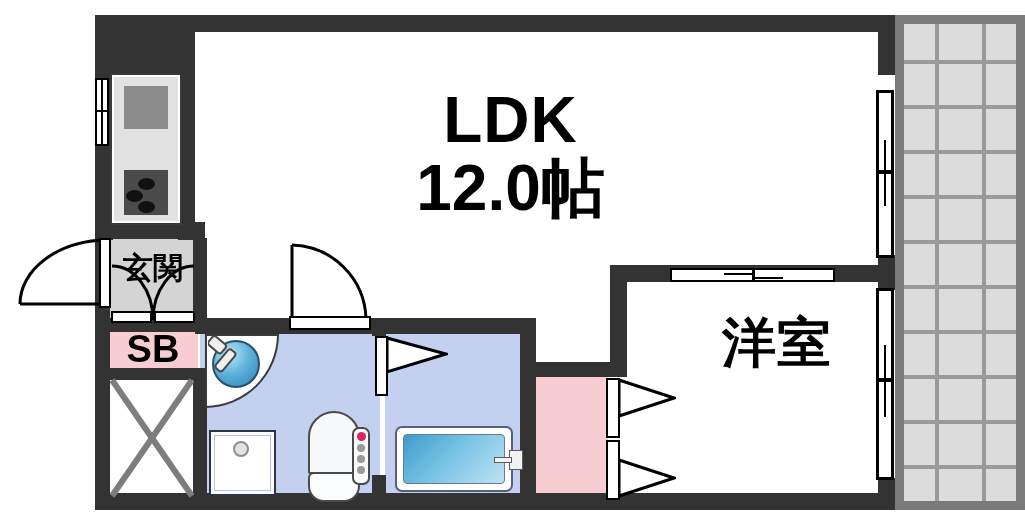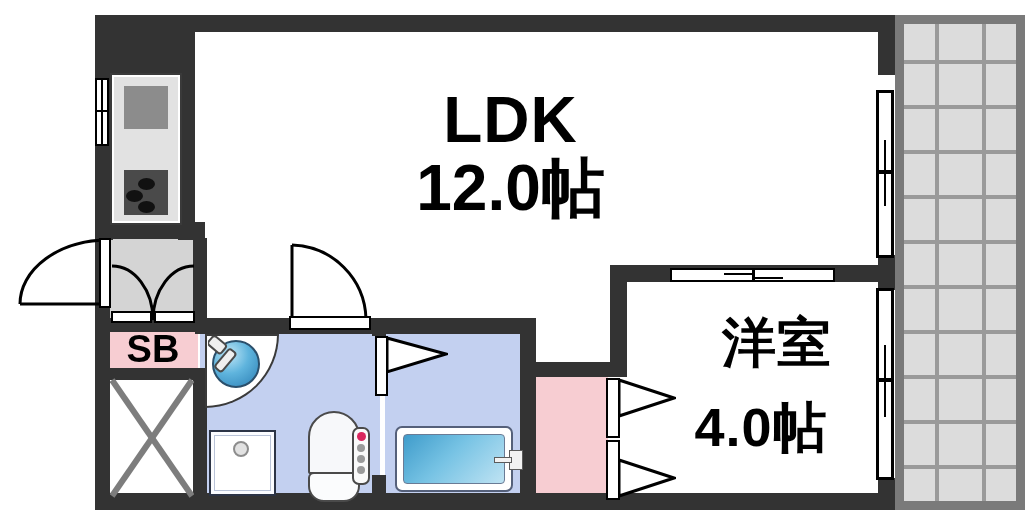--- a/index.html
+++ b/index.html
@@ -219,6 +219,7 @@
   <div class="lbl lbl-room" style="left:627px;top:315px;width:300px;">洋室</div>
   <div class="lbl lbl-room" style="left:627px;top:400px;width:268px;">4.0帖</div>
 
+  <div class="lbl lbl-genkan" style="left:108px;top:253px;width:90px;">玄関</div>
   <div class="lbl lbl-sb" style="left:108px;top:330px;width:90px;">SB</div>
 
 </div>

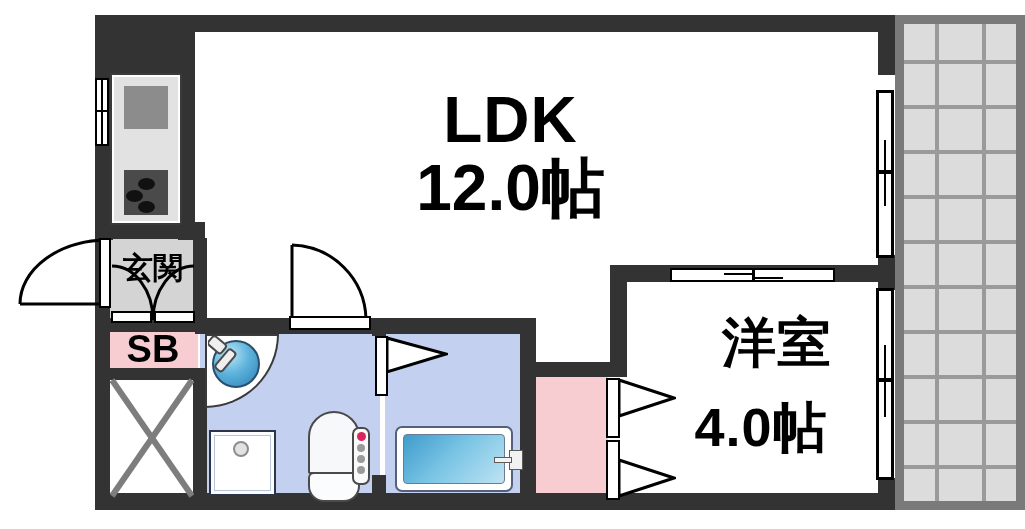--- a/index.html
+++ b/index.html
@@ -217,7 +217,6 @@
   <div class="lbl lbl-ldk2" style="left:0;top:156px;width:1025px;text-align:center;transform:translateX(-2px);">12.0帖</div>
 
   <div class="lbl lbl-room" style="left:627px;top:315px;width:300px;">洋室</div>
-  <div class="lbl lbl-room" style="left:627px;top:400px;width:268px;">4.0帖</div>
 
   <div class="lbl lbl-genkan" style="left:108px;top:253px;width:90px;">玄関</div>
   <div class="lbl lbl-sb" style="left:108px;top:330px;width:90px;">SB</div>

